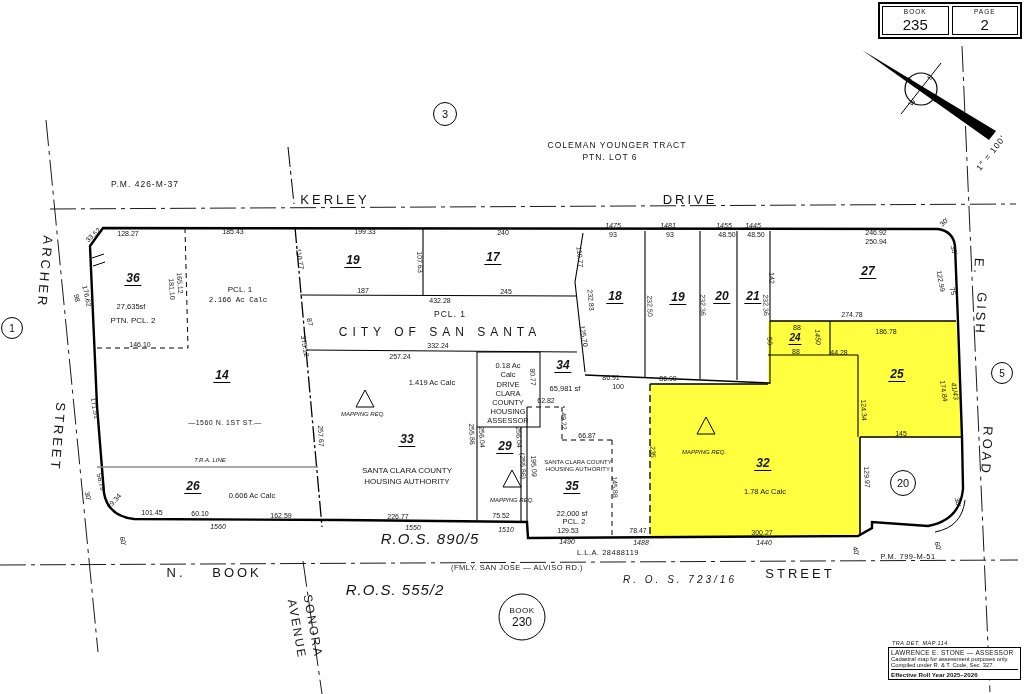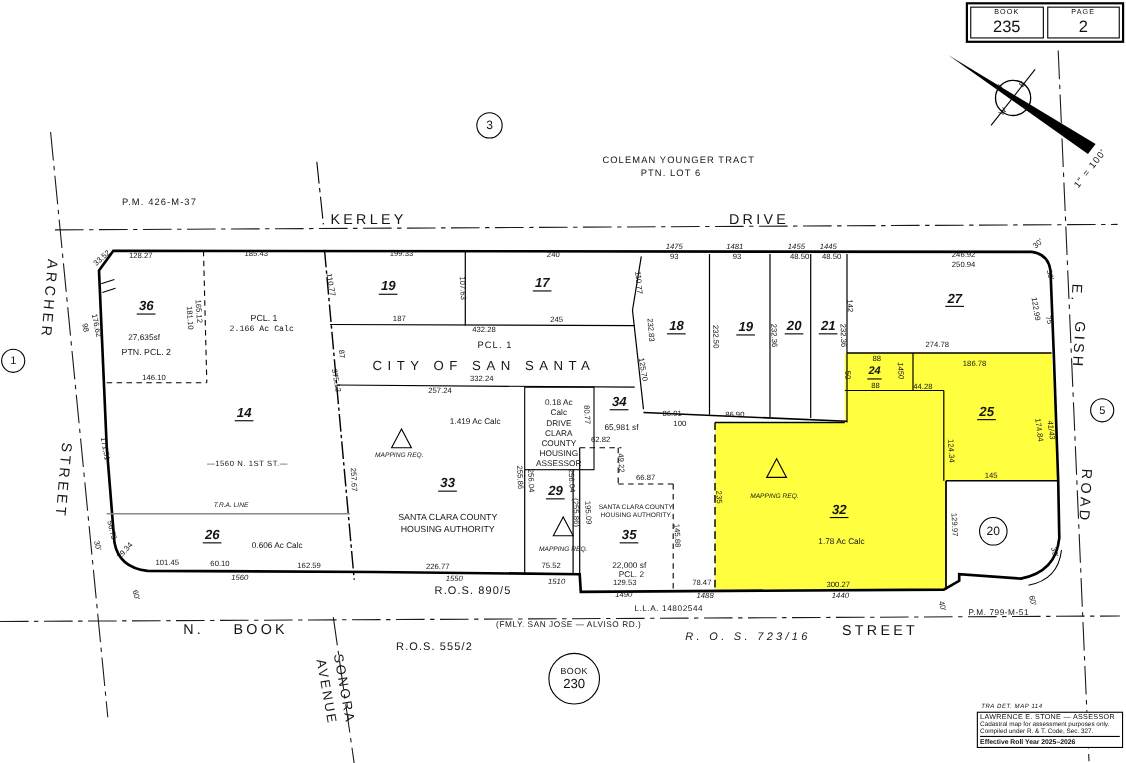--- a/index.html
+++ b/index.html
@@ -11,7 +11,7 @@
   .st2{font-size:12px;letter-spacing:2px;}
   .city{font-size:12px;letter-spacing:5px;}
   .med{font-size:8.5px;letter-spacing:1px;}
-  .medi{font-size:10px;letter-spacing:1px;}
+  .medi{font-size:15px;font-style:italic;letter-spacing:1px;}
   .medi2{font-size:10px;font-style:italic;letter-spacing:3px;}
   .sm{font-size:7.5px;letter-spacing:.5px;}
   .sm2{font-size:7px;letter-spacing:.5px;}

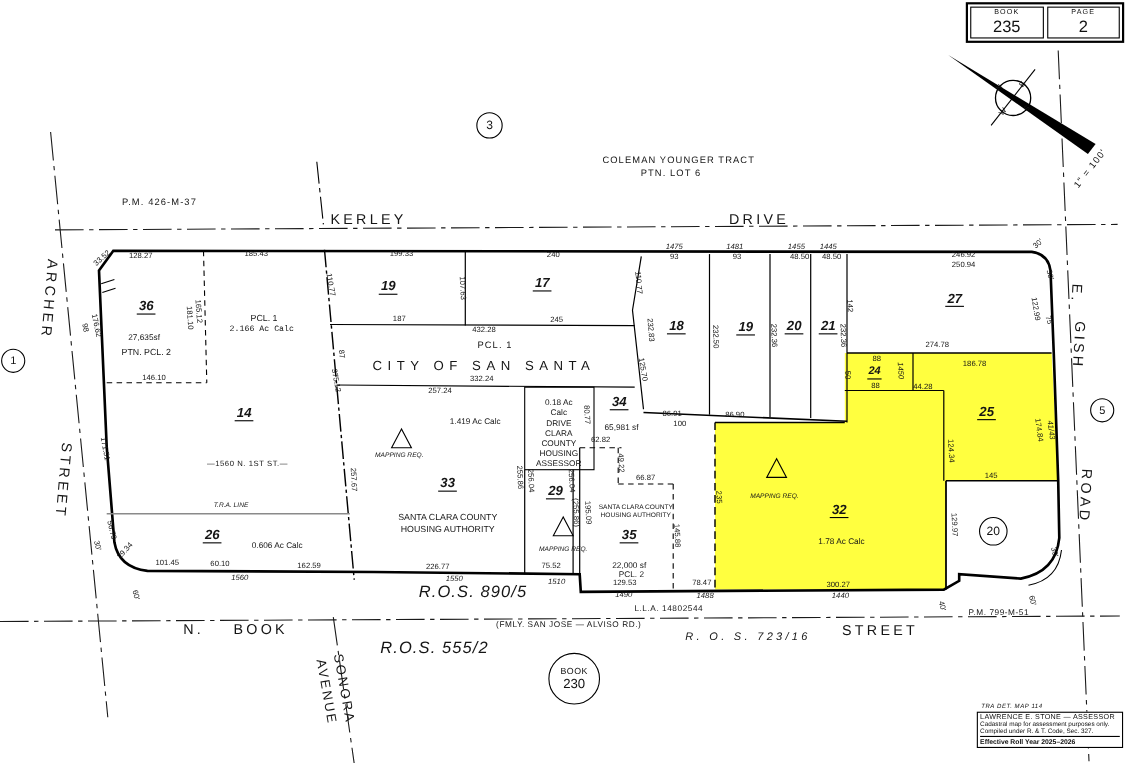--- a/index.html
+++ b/index.html
@@ -171,7 +171,7 @@
       <span class="lbl medi" style="left: 395px; top: 589px; transform: translate(-50%, -50%) rotate(0deg);">R.O.S. 555/2</span>
       <span class="lbl medi2" style="left: 680px; top: 580px; transform: translate(-50%, -50%) rotate(0deg);">R. O. S.   723/16</span>
       <span class="lbl sm" style="left: 517px; top: 568px; transform: translate(-50%, -50%) rotate(0deg);">(FMLY. SAN JOSE — ALVISO RD.)</span>
-      <span class="lbl sm" style="left: 608px; top: 553px; transform: translate(-50%, -50%) rotate(0deg);">L.L.A. 14802544</span>
+      <span class="lbl sm" style="left: 608px; top: 553px; transform: translate(-50%, -50%) rotate(0deg);">L.L.A. 28488119</span>
       <span class="lbl sm" style="left: 908px; top: 557px; transform: translate(-50%, -50%) rotate(0deg);">P.M. 799-M-51</span>
       <span class="lbl tiny" style="left: 210px; top: 460px; transform: translate(-50%, -50%) rotate(0deg);">T.R.A. LINE</span>
       <span class="lbl sm2" style="left: 225px; top: 422px; transform: translate(-50%, -50%) rotate(0deg);">—1560 N. 1ST ST.—</span>

